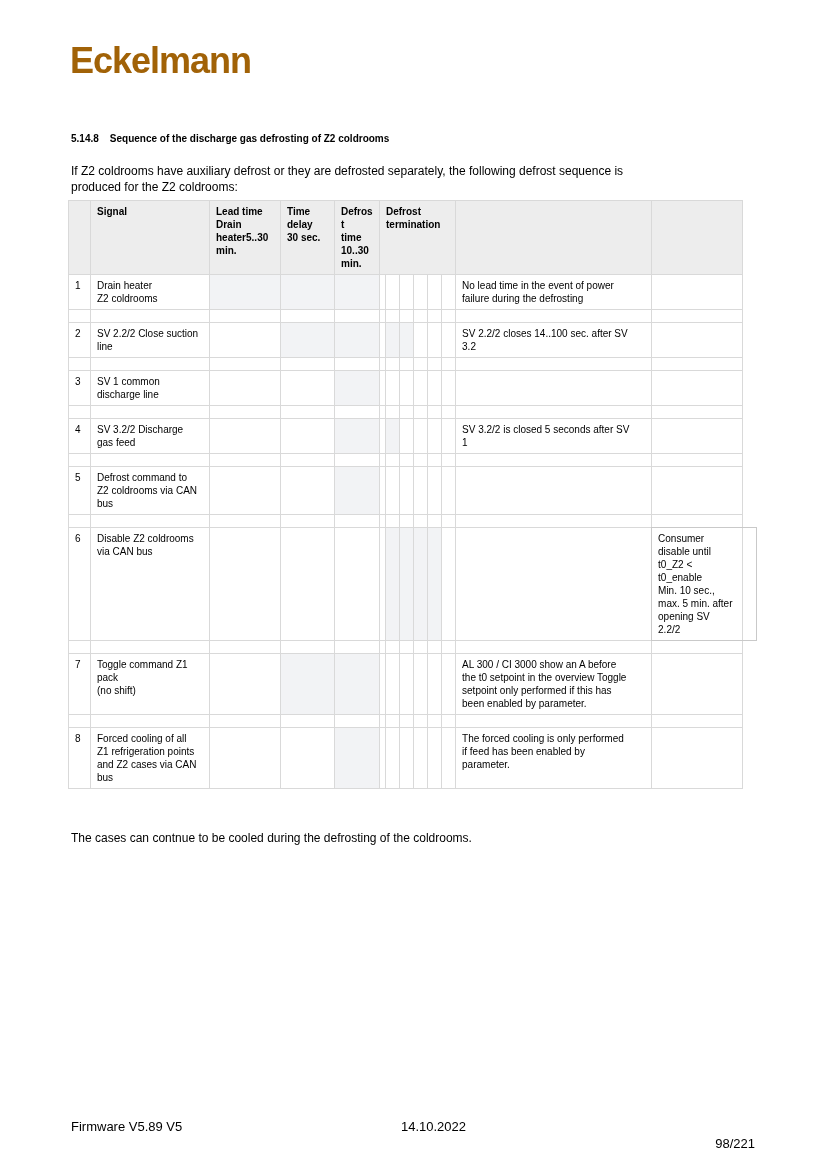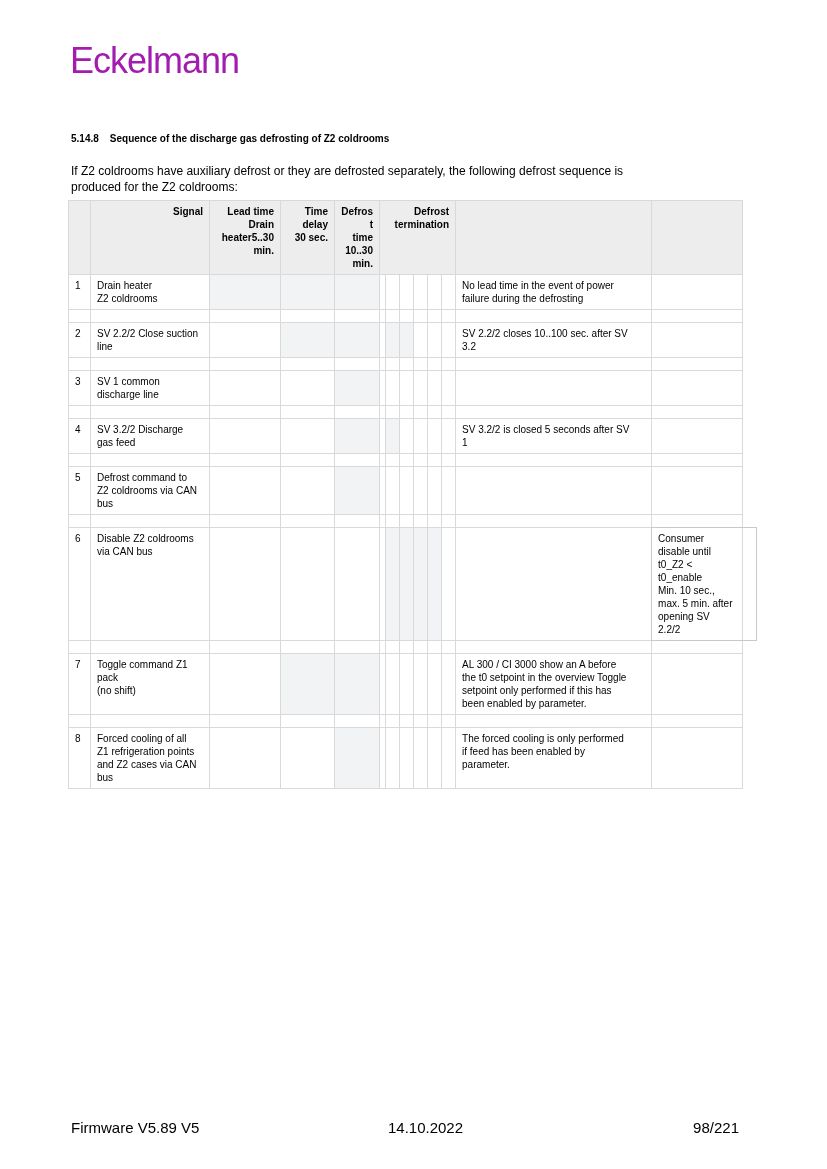--- a/index.html
+++ b/index.html
@@ -15,7 +15,7 @@
 
   .logo {
     position:absolute; left:70px; top:40px;
-    font-size:36px; font-weight:normal; color:#a21caf;
+    font-size:36px; font-weight:bold; color:#a16207;
     letter-spacing:-1px;
   }
 

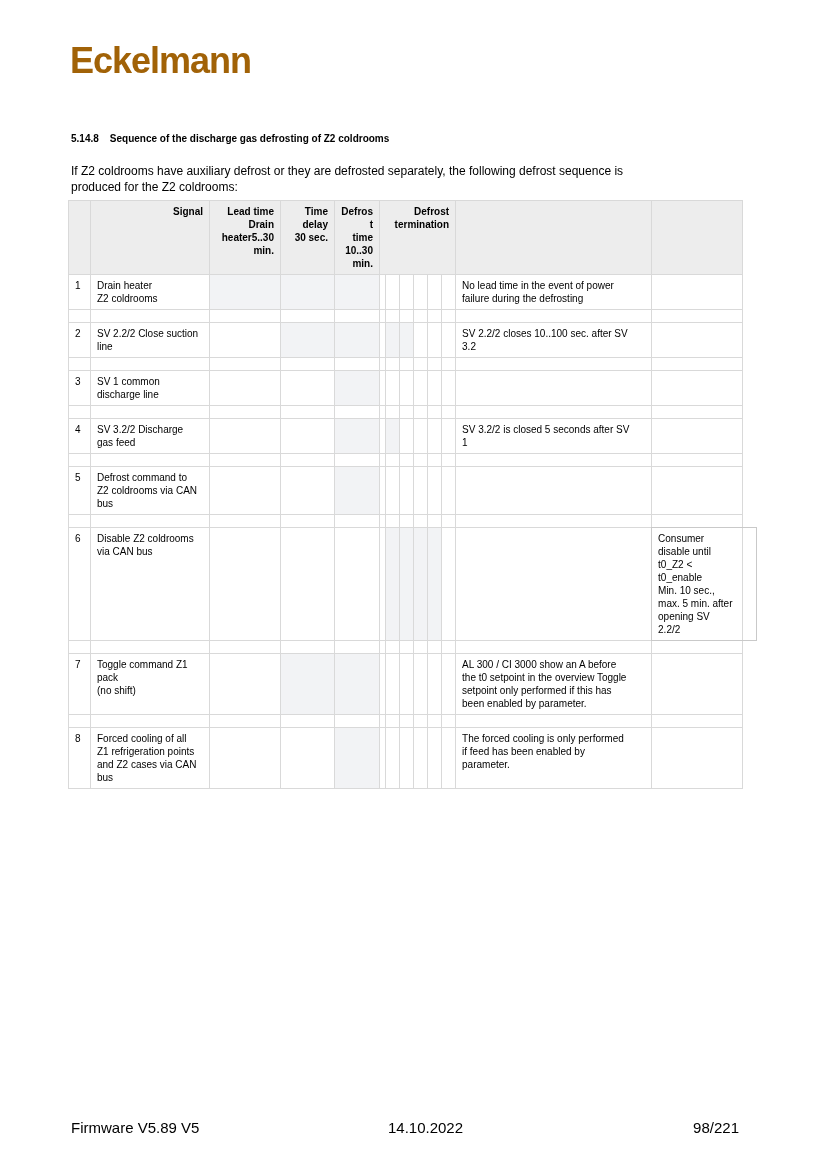--- a/index.html
+++ b/index.html
@@ -51,7 +51,7 @@
 
   thead th {
     background:#ededed;
-    text-align:right; font-weight:bold;
+    text-align:left; font-weight:bold;
     border-right:2px solid #ffffff;
     border-bottom:4px solid #ffffff;
     border-top:1px solid #d9d9d9;

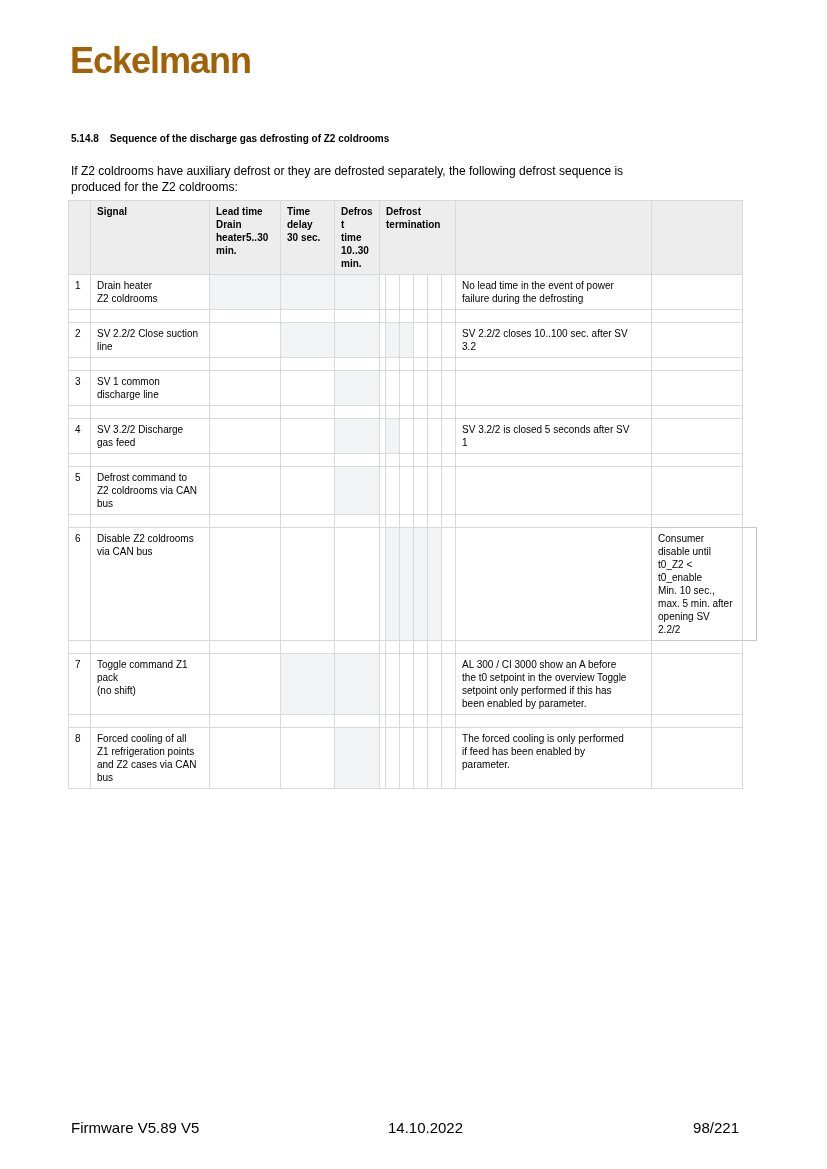--- a/index.html
+++ b/index.html
@@ -184,7 +184,7 @@
       <td class="c-n3 c-n"></td>
       <td class="c-n4 c-n"></td>
       <td class="c-n5 c-n"></td>
-      <td class="c-notes pre">SV 2.2/2 closes 10..100 sec. after SV
+      <td class="c-notes pre">SV 2.2/2 closes 14..100 sec. after SV
 3.2</td>
       <td class="c-extra pre"></td>
     </tr>

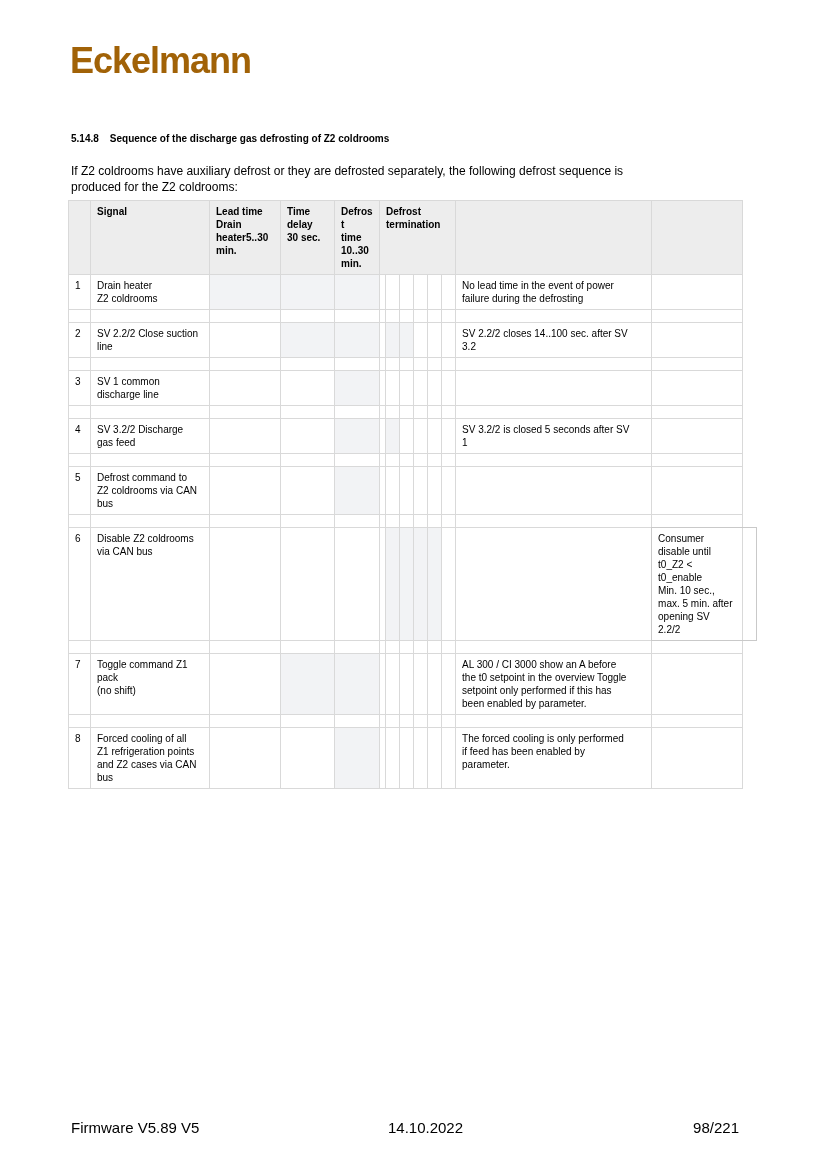--- a/index.html
+++ b/index.html
@@ -394,6 +394,7 @@
       </tbody>
   </table>
 
+  <div class="closing">The cases can contnue to be cooled during the defrosting of the coldrooms.</div>
 
   <div class="footer">
     <span class="f-left">Firmware V5.89 V5</span>

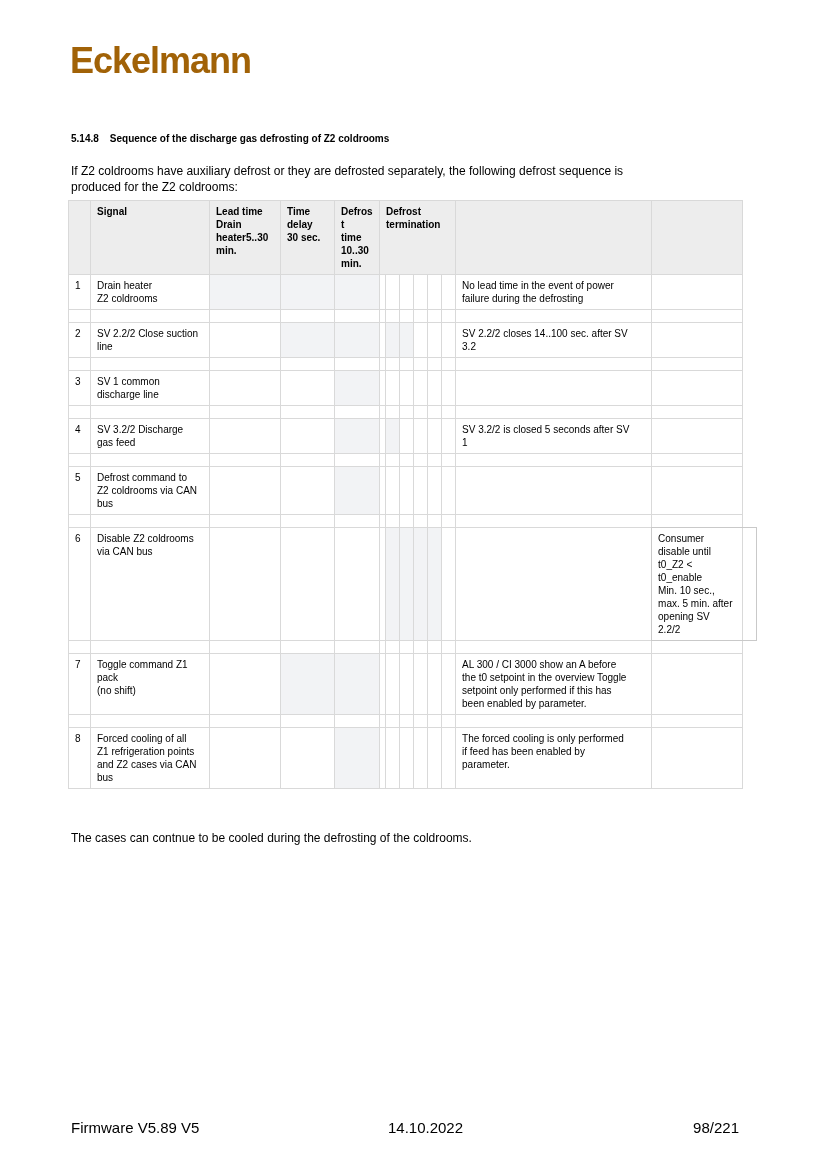--- a/index.html
+++ b/index.html
@@ -80,8 +80,8 @@
   }
 
   .footer {
-    position:absolute; left:0; right:16px; top:1119px; height:16px;
-    font-size:15px;
+    position:absolute; left:0; right:0; top:1119px; height:16px;
+    font-size:13px;
   }
   .footer .f-left   { position:absolute; left:71px; }
   .footer .f-center { position:absolute; left:0; right:0; text-align:center;margin-left:40px; }

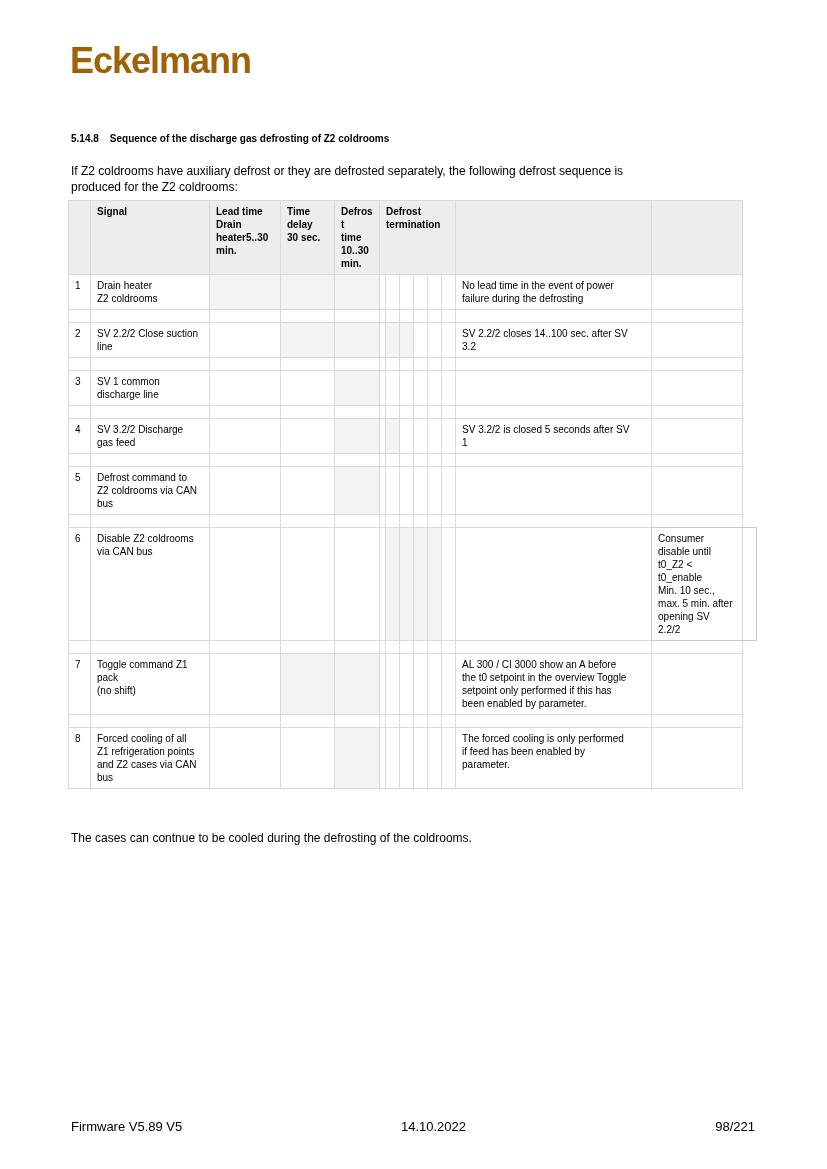--- a/index.html
+++ b/index.html
@@ -85,7 +85,7 @@
   }
   .footer .f-left   { position:absolute; left:71px; }
   .footer .f-center { position:absolute; left:0; right:0; text-align:center;margin-left:40px; }
-  .footer .f-right  { position:absolute; right:72px; text-align:right; }
+  .footer .f-right  { position:absolute; right:72px; text-align:right;margin-top:17px; }
 </style>
 </head>
 <body>

